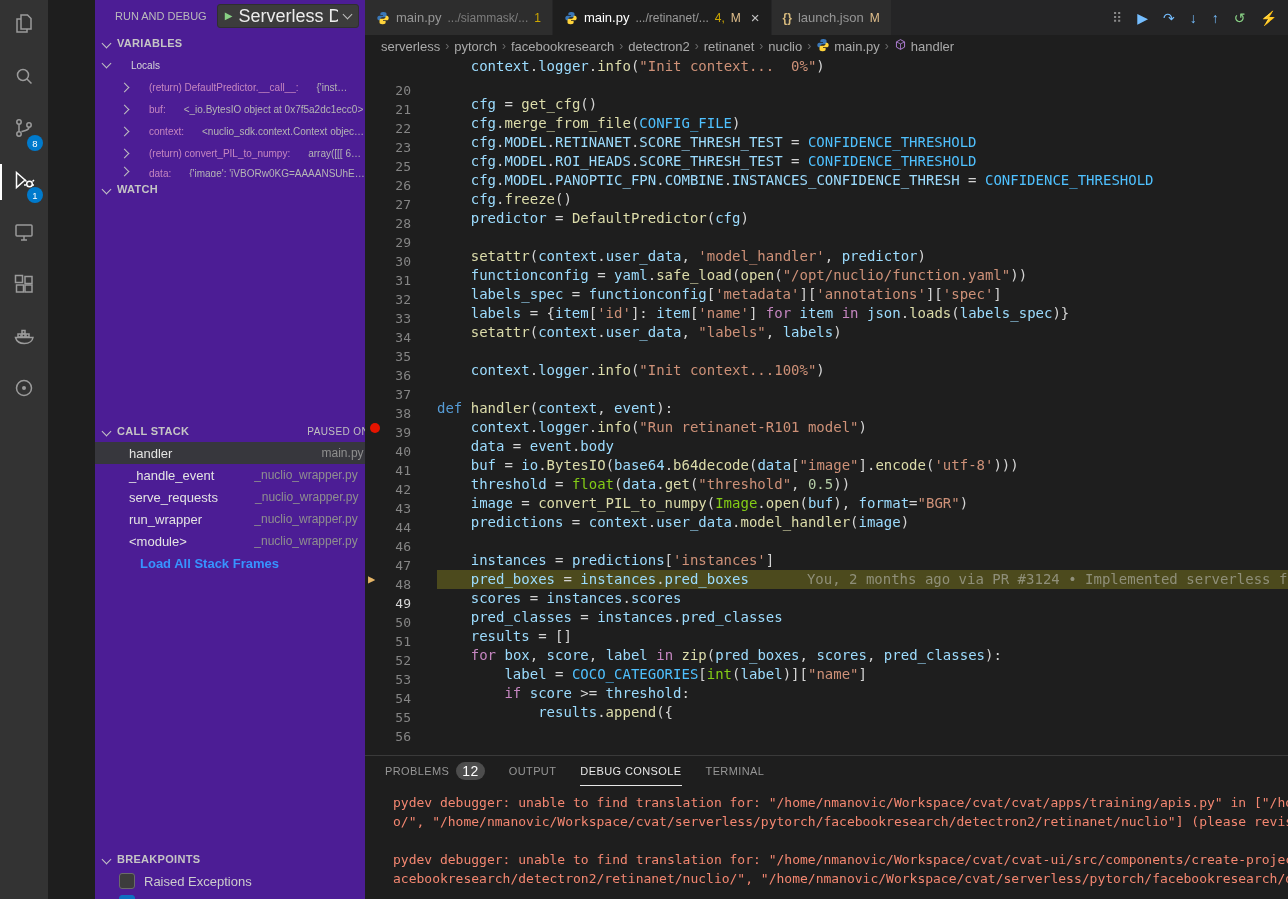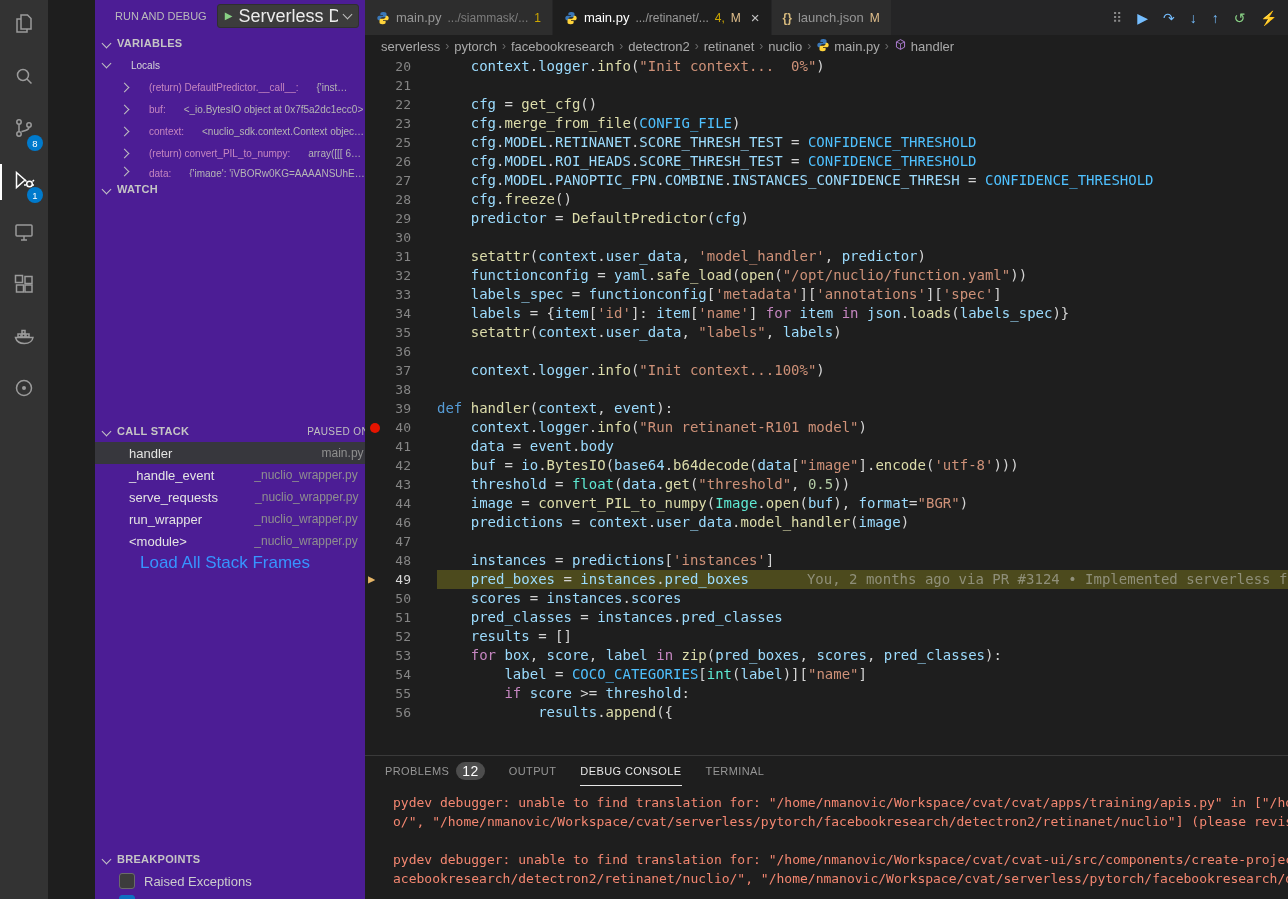--- a/index.html
+++ b/index.html
@@ -77,7 +77,7 @@
     font-family:"DejaVu Sans Mono","Liberation Mono",monospace;font-size:14px;line-height:19px;}
   .cl{display:flex;height:19px;white-space:pre;}
   .cl .margin{width:20px;flex:none;position:relative;}
-  .cl .num{width:26px;flex:none;text-align:right;color:#858585;font-size:13px;line-height:19px;cursor:pointer;}
+  .cl .num{width:26px;flex:none;text-align:right;color:#858585;font-size:13px;line-height:19px;cursor:pointer;margin-top:24px;}
   .cl .txt{margin-left:26px;flex:1;}
   .cl.current .txt{background:#4c4a1d;}
   .cl.current .num{color:#d7d7d7;}

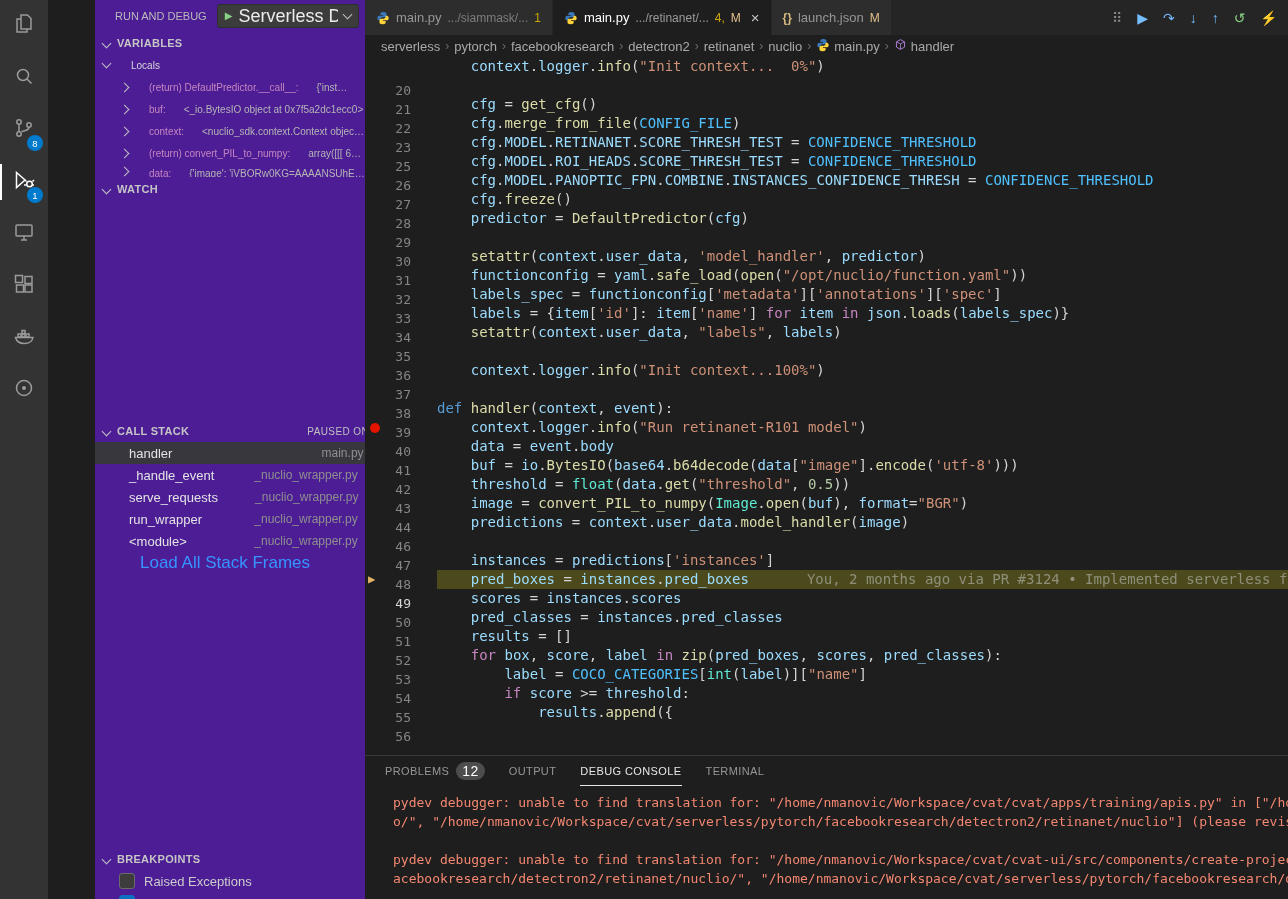--- a/index.html
+++ b/index.html
@@ -85,7 +85,7 @@
   .cur-arrow{position:absolute;left:3px;top:0;color:#e5b567;font-size:12px;line-height:19px;}
   .blame{color:#8f8f79;margin-left:58px;}
   .tk-pl{color:#d4d4d4}.tk-v{color:#9cdcfe}.tk-fn{color:#dcdcaa}.tk-kw{color:#569cd6}
-  .tk-kw2{color:#c586c0}.tk-str{color:#ce9178}.tk-num{color:#b5cea8}.tk-cls{color:#5eead4}.tk-c2{color:#4fc1ff}
+  .tk-kw2{color:#c586c0}.tk-str{color:#ce9178}.tk-num{color:#b5cea8}.tk-cls{color:#84cc16}.tk-c2{color:#4fc1ff}
 
   
   .panel{position:absolute;left:365px;right:0;top:755px;bottom:0;background:#1e1e1e;border-top:1px solid #3a3a3a;box-sizing:border-box;}

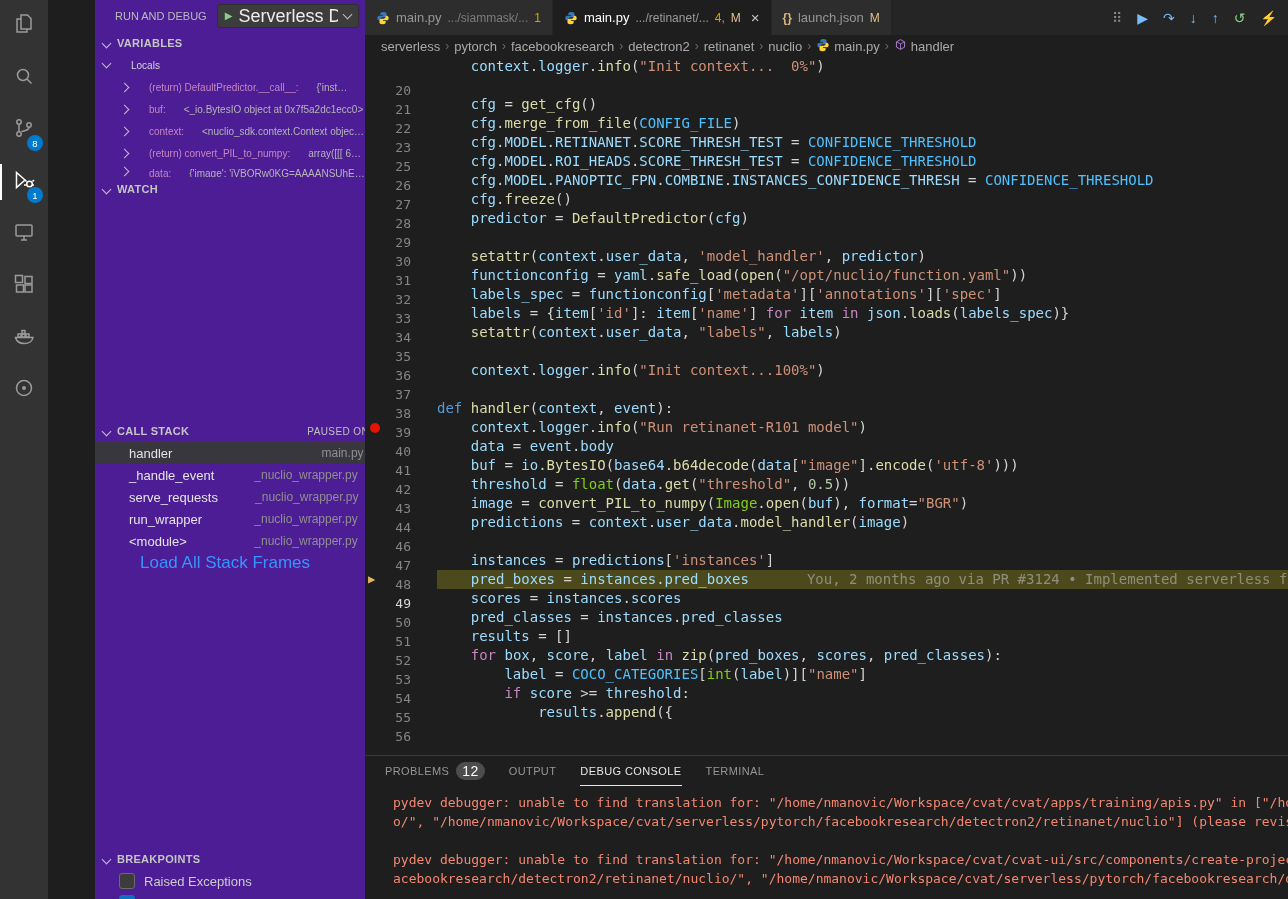--- a/index.html
+++ b/index.html
@@ -46,7 +46,7 @@
   .stack-row.selected{background:#37373d;}
   .stack-file{margin-left:auto;color:#8f8f8f;font-size:12px;padding-right:8px;flex:none;}
   .stack-badge{background:#3a3d41;color:#c5c5c5;font-size:10.5px;padding:1px 6px;border-radius:3px;flex:none;}
-  .load-link{color:#3794ff;font-size:17px;height:22px;display:flex;align-items:center;padding-left:45px;cursor:pointer;}
+  .load-link{color:#3794ff;font-size:13px;height:22px;display:flex;align-items:center;padding-left:45px;cursor:pointer;font-weight:bold;}
 
   .bp-row{display:flex;align-items:center;height:22px;padding-left:24px;font-size:13px;color:#cccccc;gap:9px;}
   .checkbox{width:16px;height:16px;border:1px solid #6b6b6b;border-radius:3px;background:#3c3c3c;display:flex;

